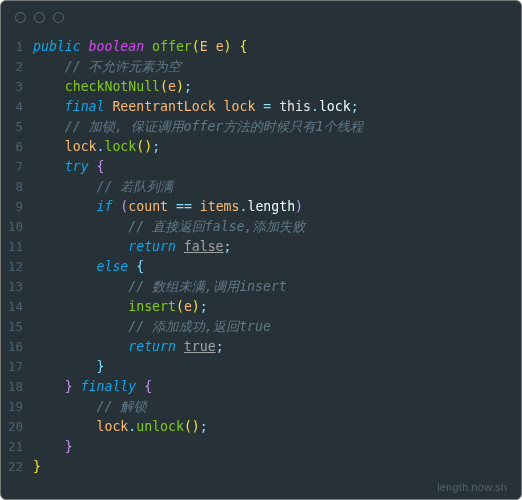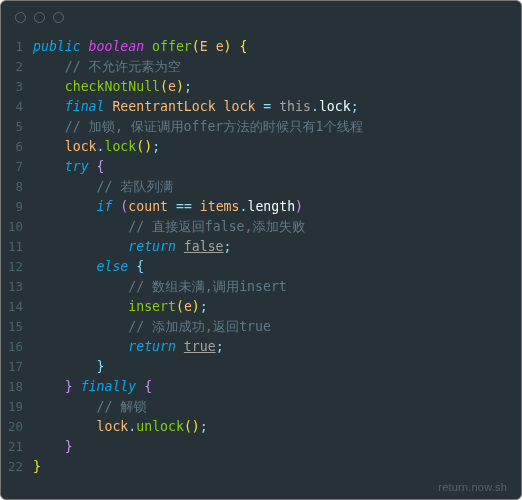--- a/index.html
+++ b/index.html
@@ -74,7 +74,7 @@
   .tok-brace2  { color: #c792ea; }
   .tok-brace3  { color: #89ddff; }
   .tok-op      { color: #89ddff; }
-  .tok-comment { color: #617a87; }
+  .tok-comment { color: #617a87; font-style: italic; }
   .tok-this    { color: #a3a3a3; }
   .watermark {
     position: absolute;

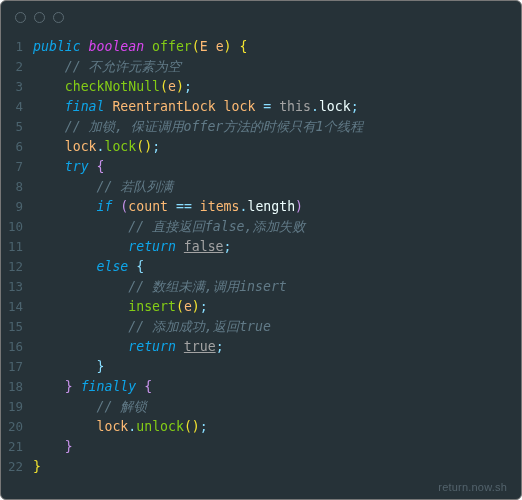--- a/index.html
+++ b/index.html
@@ -75,7 +75,7 @@
   .tok-brace3  { color: #89ddff; }
   .tok-op      { color: #89ddff; }
   .tok-comment { color: #617a87; font-style: italic; }
-  .tok-this    { color: #a3a3a3; }
+  .tok-this    { color: #e5e5e5; }
   .watermark {
     position: absolute;
     right: 14px;

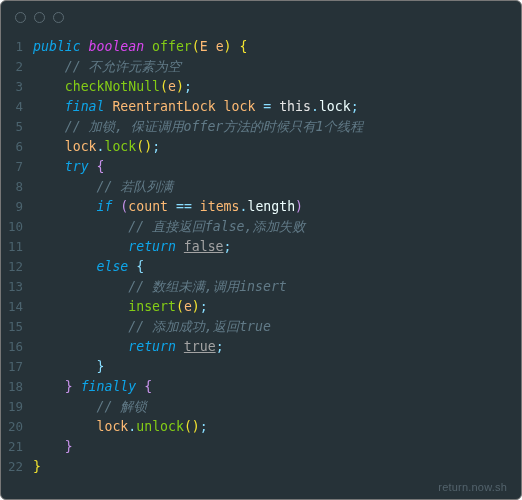--- a/index.html
+++ b/index.html
@@ -96,7 +96,7 @@
     <div class="dot"></div>
   </div>
   <div class="code-area" id="code-area"><div class="line"><span class="ln">1</span><span class="code"><span class="tok-kw">public </span><span class="tok-type">boolean </span><span class="tok-fn">offer</span><span class="tok-paren">(</span><span class="tok-var">E e</span><span class="tok-paren">)</span><span> </span><span class="tok-brace">{</span></span></div><div class="line"><span class="ln">2</span><span class="code">    <span class="tok-comment">// 不允许元素为空</span></span></div><div class="line"><span class="ln">3</span><span class="code">    <span class="tok-fn">checkNotNull</span><span class="tok-paren">(</span><span class="tok-var">e</span><span class="tok-paren">)</span><span class="tok-punc">;</span></span></div><div class="line"><span class="ln">4</span><span class="code">    <span class="tok-kw">final </span><span class="tok-var">ReentrantLock </span><span class="tok-var">lock</span><span class="tok-op"> = </span><span class="tok-this">this</span><span class="tok-punc">.</span><span class="tok-prop">lock</span><span class="tok-punc">;</span></span></div><div class="line"><span class="ln">5</span><span class="code">    <span class="tok-comment">// 加锁, 保证调用offer方法的时候只有1个线程</span></span></div><div class="line"><span class="ln">6</span><span class="code">    <span class="tok-var">lock</span><span class="tok-punc">.</span><span class="tok-fn">lock</span><span class="tok-paren">()</span><span class="tok-punc">;</span></span></div><div class="line"><span class="ln">7</span><span class="code">    <span class="tok-kw">try </span><span class="tok-brace2">{</span></span></div><div class="line"><span class="ln">8</span><span class="code">        <span class="tok-comment">// 若队列满</span></span></div><div class="line"><span class="ln">9</span><span class="code">        <span class="tok-kw">if </span><span class="tok-paren2">(</span><span class="tok-var">count</span><span class="tok-op"> == </span><span class="tok-var">items</span><span class="tok-punc">.</span><span class="tok-prop">length</span><span class="tok-paren2">)</span></span></div><div class="line"><span class="ln">10</span><span class="code">            <span class="tok-comment">// 直接返回false,添加失败</span></span></div><div class="line"><span class="ln">11</span><span class="code">            <span class="tok-kw">return </span><span class="tok-bool">false</span><span class="tok-punc">;</span></span></div><div class="line"><span class="ln">12</span><span class="code">        <span class="tok-kw">else </span><span class="tok-brace3">{</span></span></div><div class="line"><span class="ln">13</span><span class="code">            <span class="tok-comment">// 数组未满,调用insert</span></span></div><div class="line"><span class="ln">14</span><span class="code">            <span class="tok-fn">insert</span><span class="tok-paren">(</span><span class="tok-var">e</span><span class="tok-paren">)</span><span class="tok-punc">;</span></span></div><div class="line"><span class="ln">15</span><span class="code">            <span class="tok-comment">// 添加成功,返回true</span></span></div><div class="line"><span class="ln">16</span><span class="code">            <span class="tok-kw">return </span><span class="tok-bool">true</span><span class="tok-punc">;</span></span></div><div class="line"><span class="ln">17</span><span class="code">        <span class="tok-brace3">}</span></span></div><div class="line"><span class="ln">18</span><span class="code">    <span class="tok-brace2">}</span><span> </span><span class="tok-kw">finally </span><span class="tok-brace2">{</span></span></div><div class="line"><span class="ln">19</span><span class="code">        <span class="tok-comment">// 解锁</span></span></div><div class="line"><span class="ln">20</span><span class="code">        <span class="tok-var">lock</span><span class="tok-punc">.</span><span class="tok-fn">unlock</span><span class="tok-paren">()</span><span class="tok-punc">;</span></span></div><div class="line"><span class="ln">21</span><span class="code">    <span class="tok-brace2">}</span></span></div><div class="line"><span class="ln">22</span><span class="code"><span class="tok-brace">}</span></span></div></div>
-  <div class="watermark">return.now.sh</div>
+  <div class="watermark">length.now.sh</div>
 </div>
 
 </body></html>

